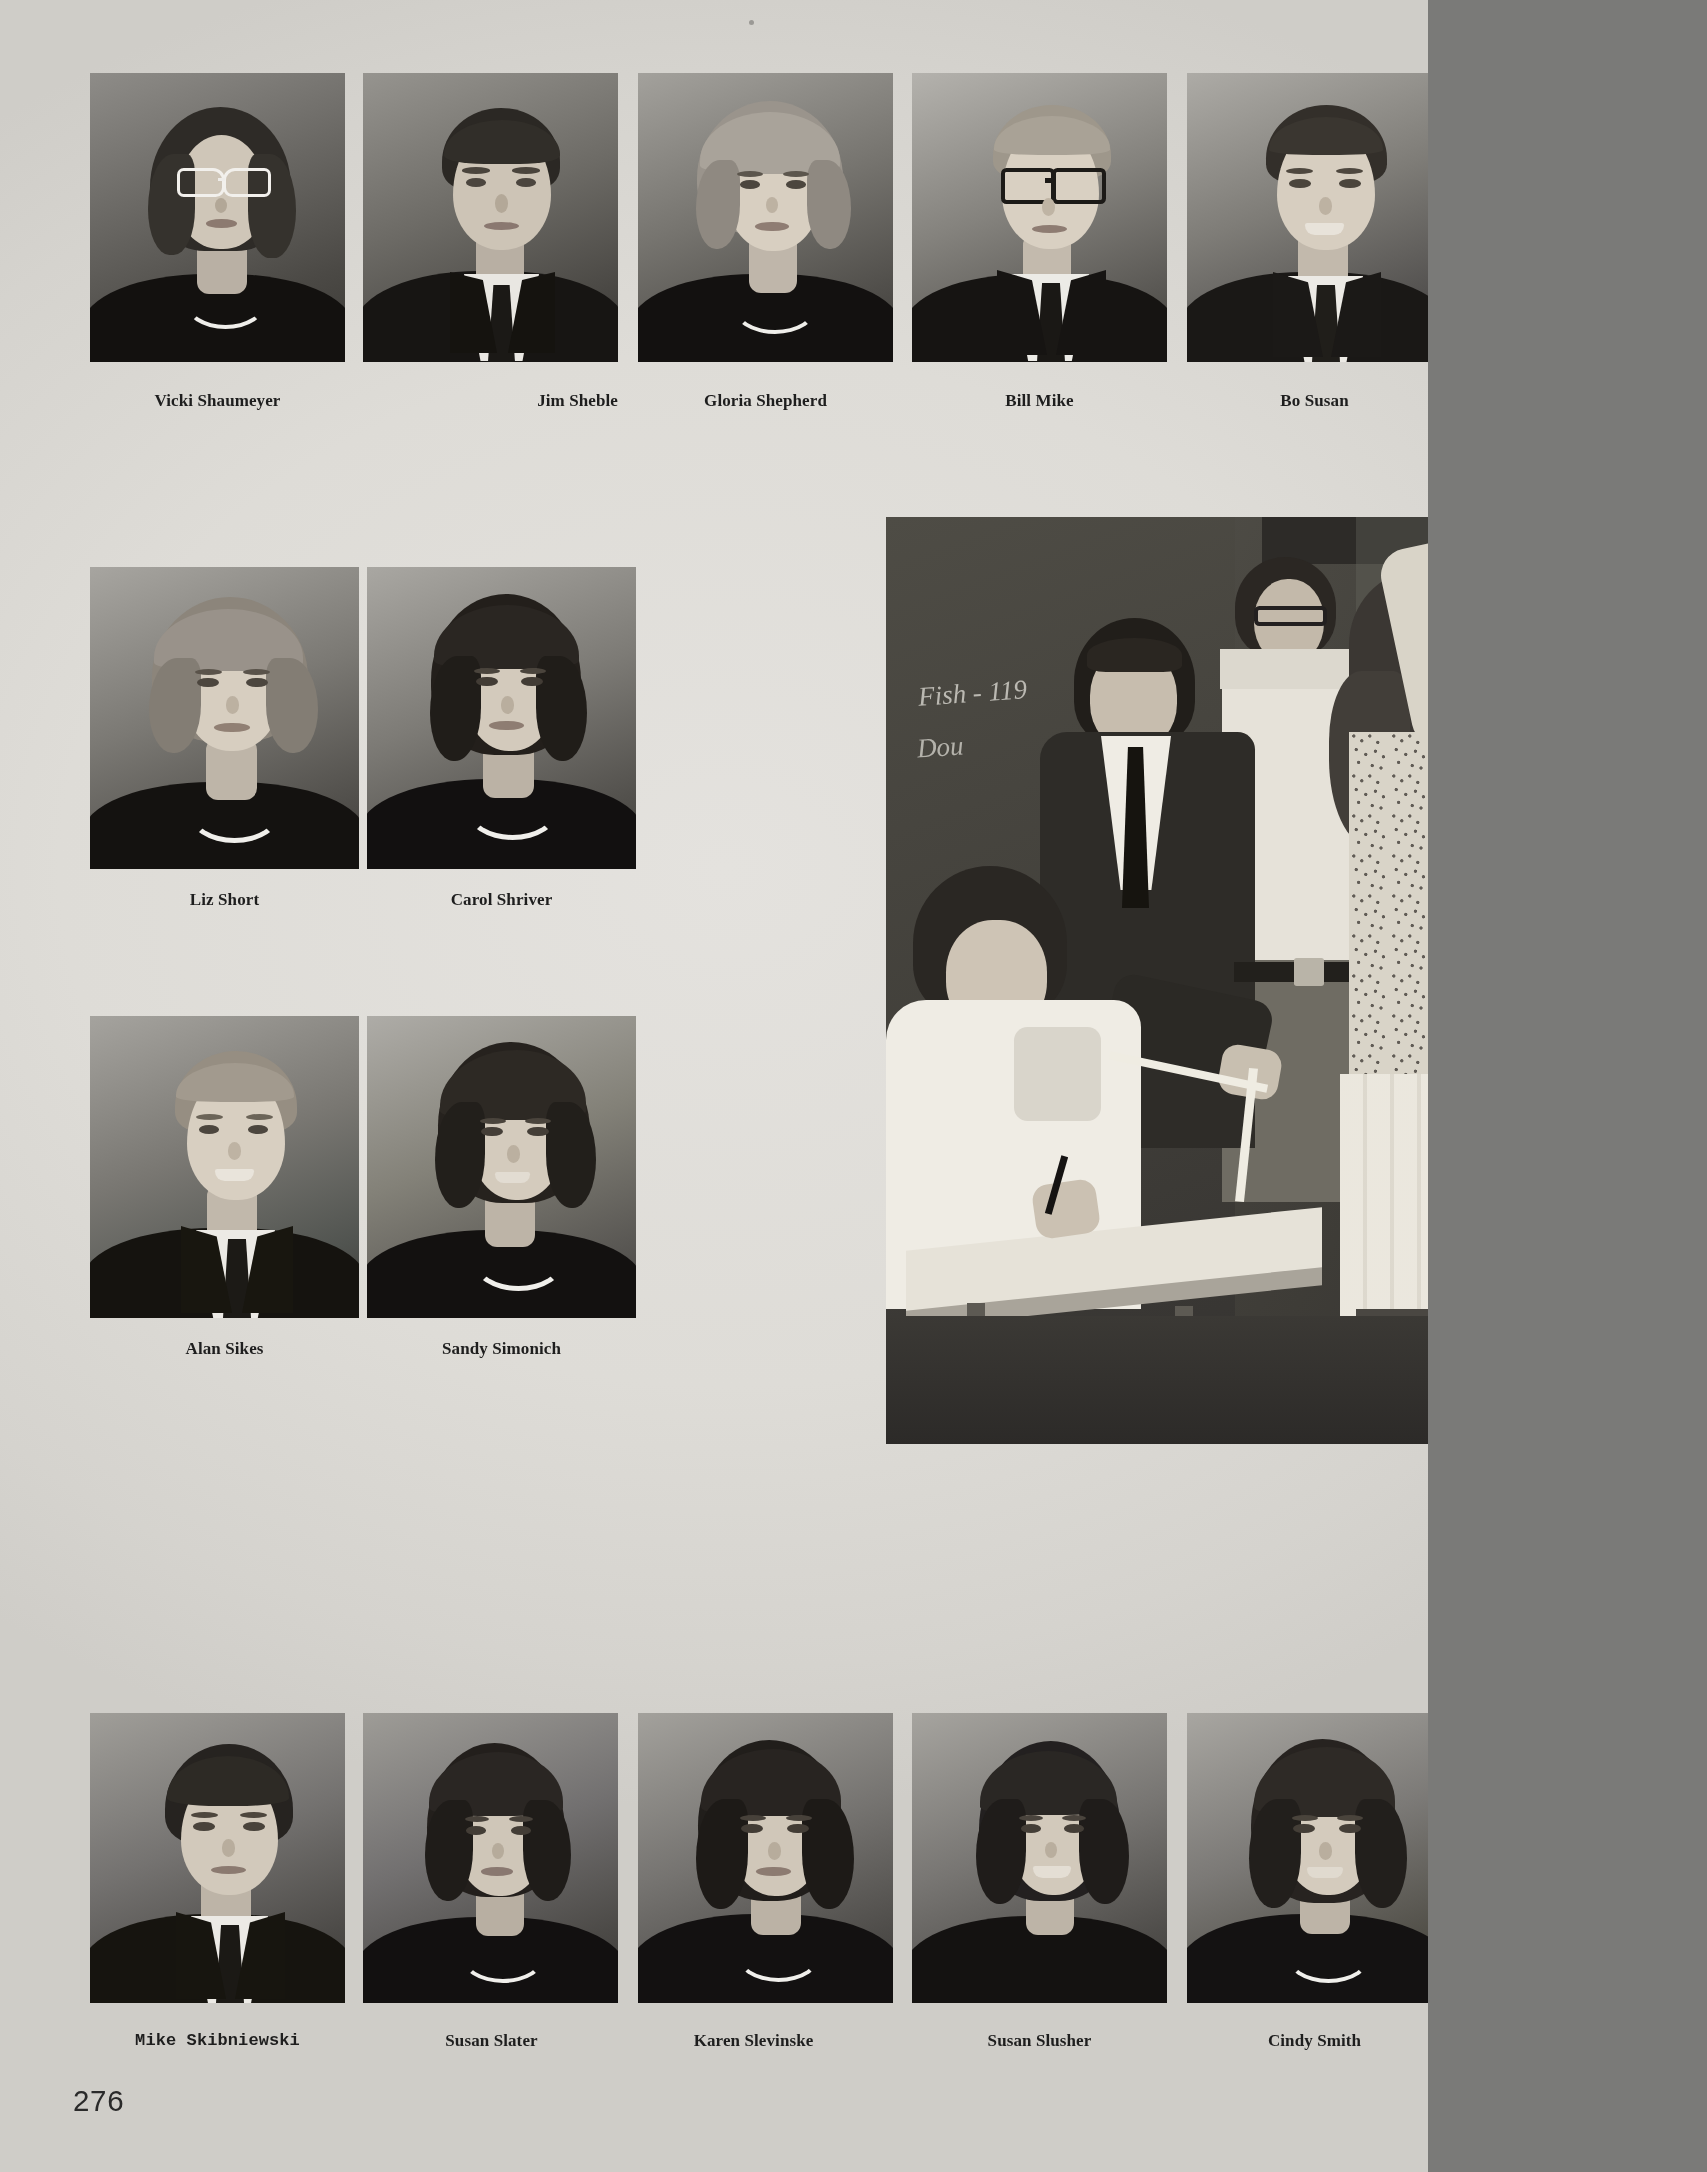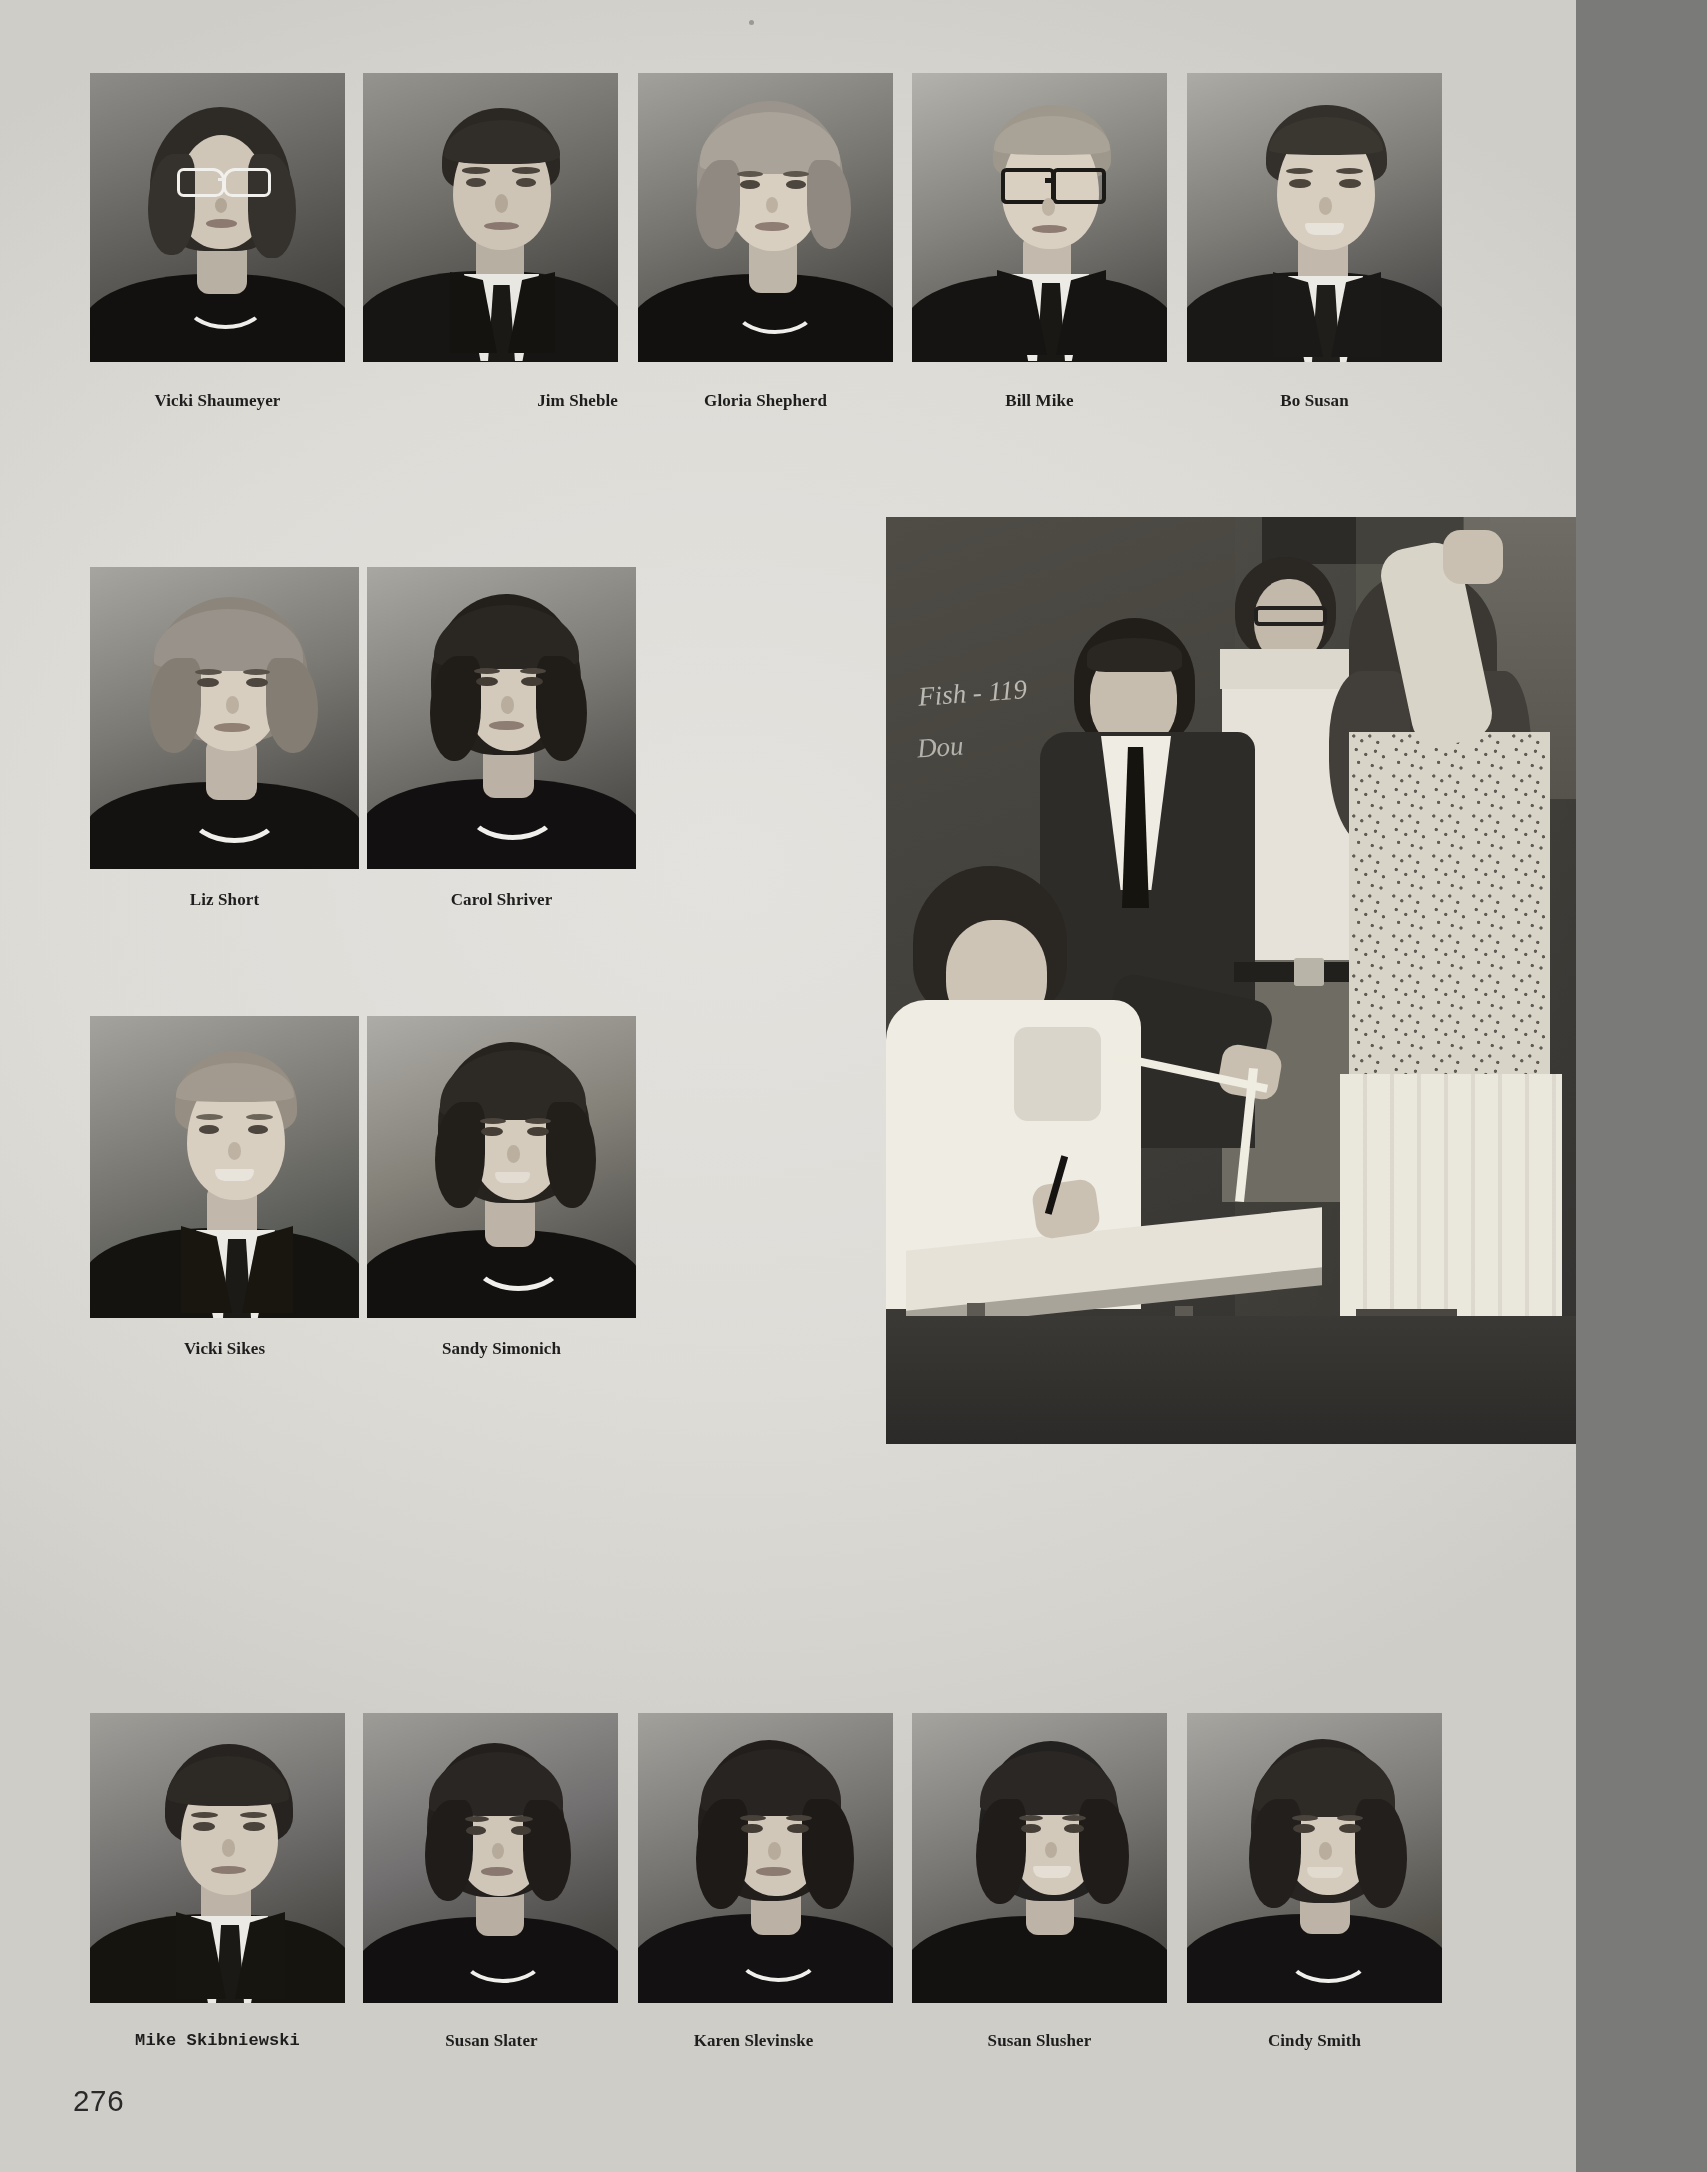--- a/index.html
+++ b/index.html
@@ -12,7 +12,7 @@
   }
   .page {
     position: relative;
-    width: 1576px;
+    width: 1428px;
     height: 2172px;
     background: #86efac;
     overflow: hidden;

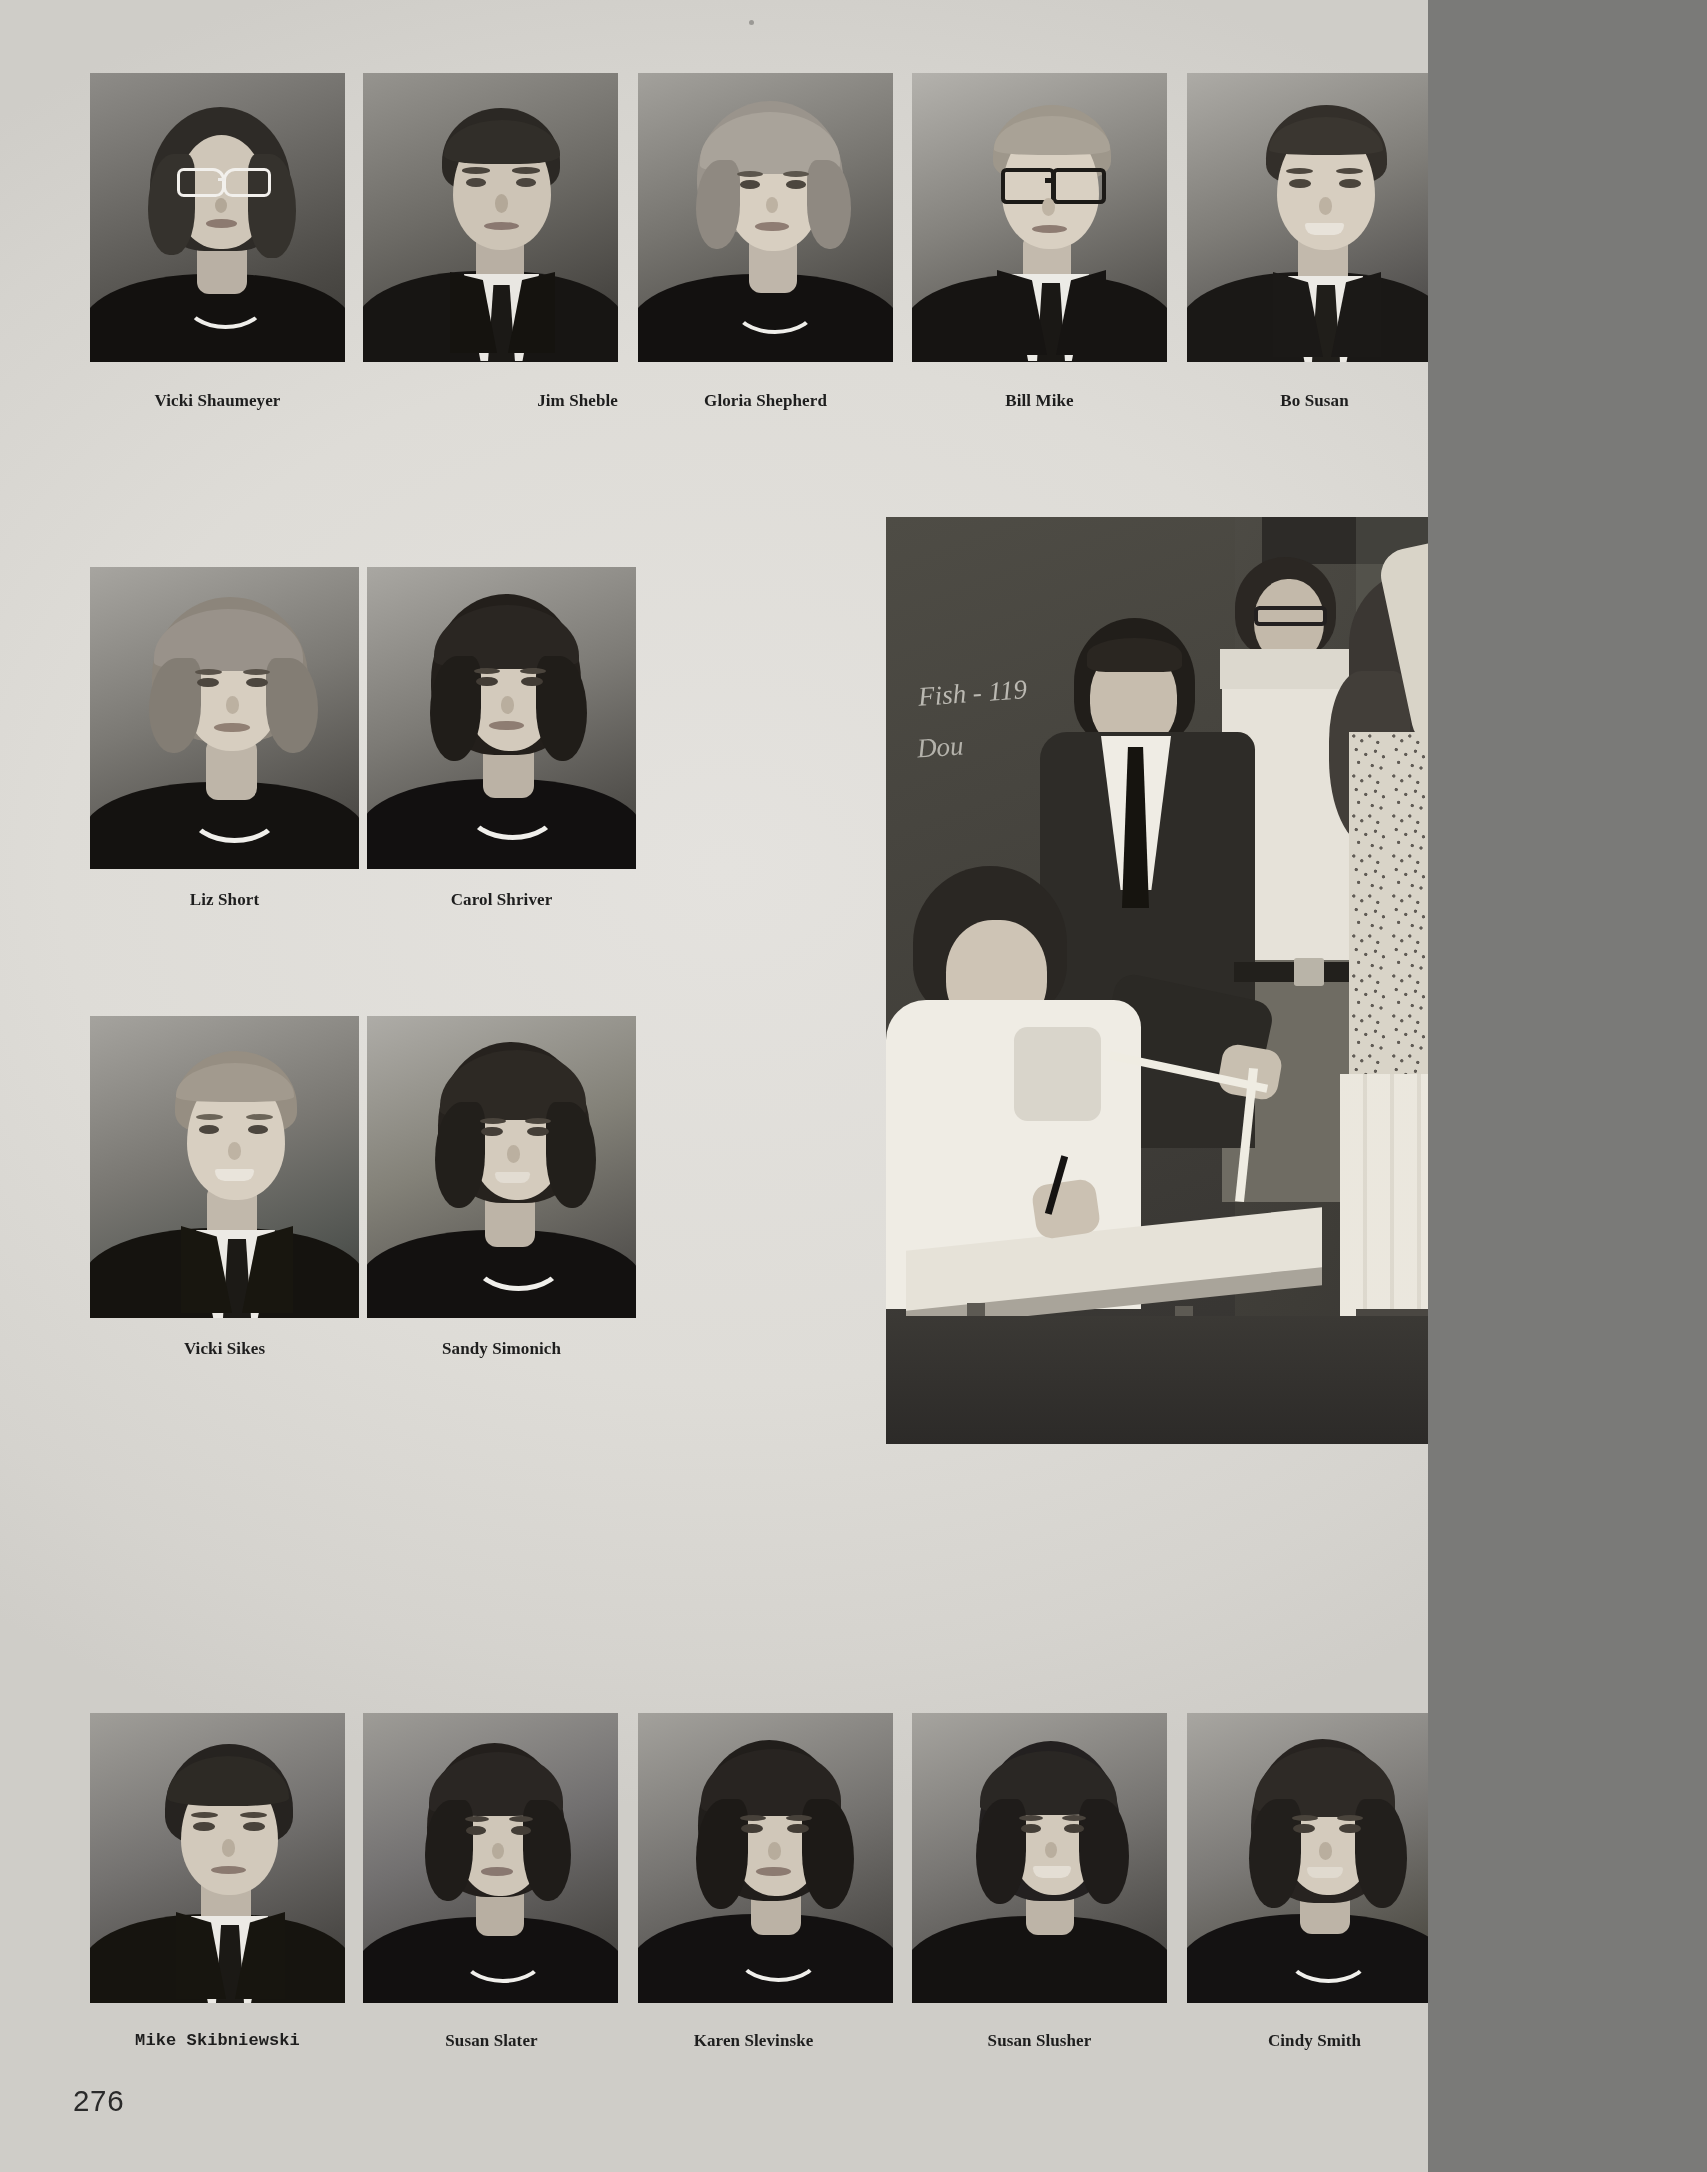--- a/index.html
+++ b/index.html
@@ -287,7 +287,7 @@
     <div class="shirt" style="left:91px; top:210px; width:51px; height:87px; background:#18160f; clip-path:polygon(0 0,70% 12%,100% 100%,0 100%);"></div>
     <div class="shirt" style="left:152px; top:210px; width:51px; height:87px; background:#18160f; clip-path:polygon(30% 12%,100% 0,100% 100%,0 100%);"></div>
   </div>
-  <div class="caption" style="left:90px; top:1339px; width:269px;">Vicki Sikes</div>
+  <div class="caption" style="left:90px; top:1339px; width:269px;">Alan Sikes</div>
 
   <div class="photo" style="left:367px; top:1016px; width:269px; height:302px;">
     <div class="bg" style="background:linear-gradient(160deg,#aeaca7 0%,#838178 45%,#5a5854 80%,#444240 100%);"></div>

